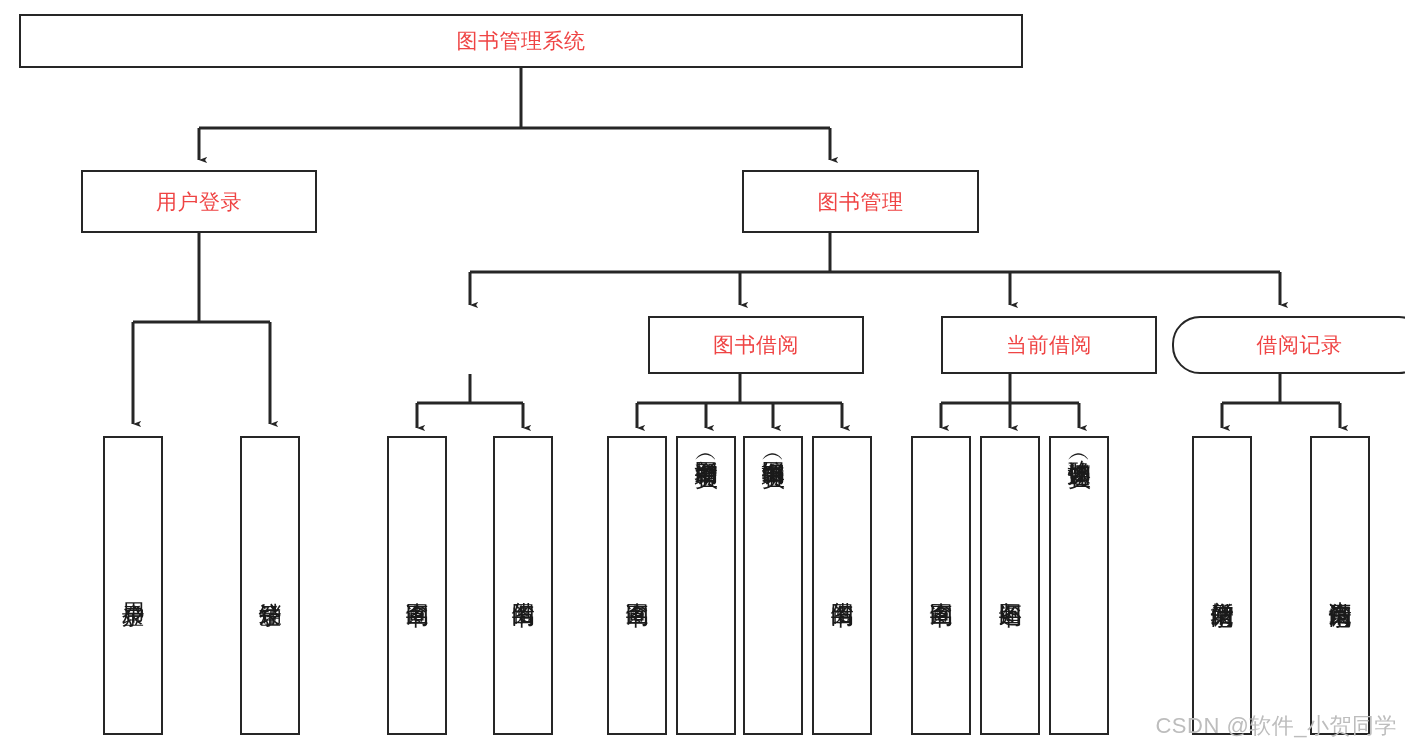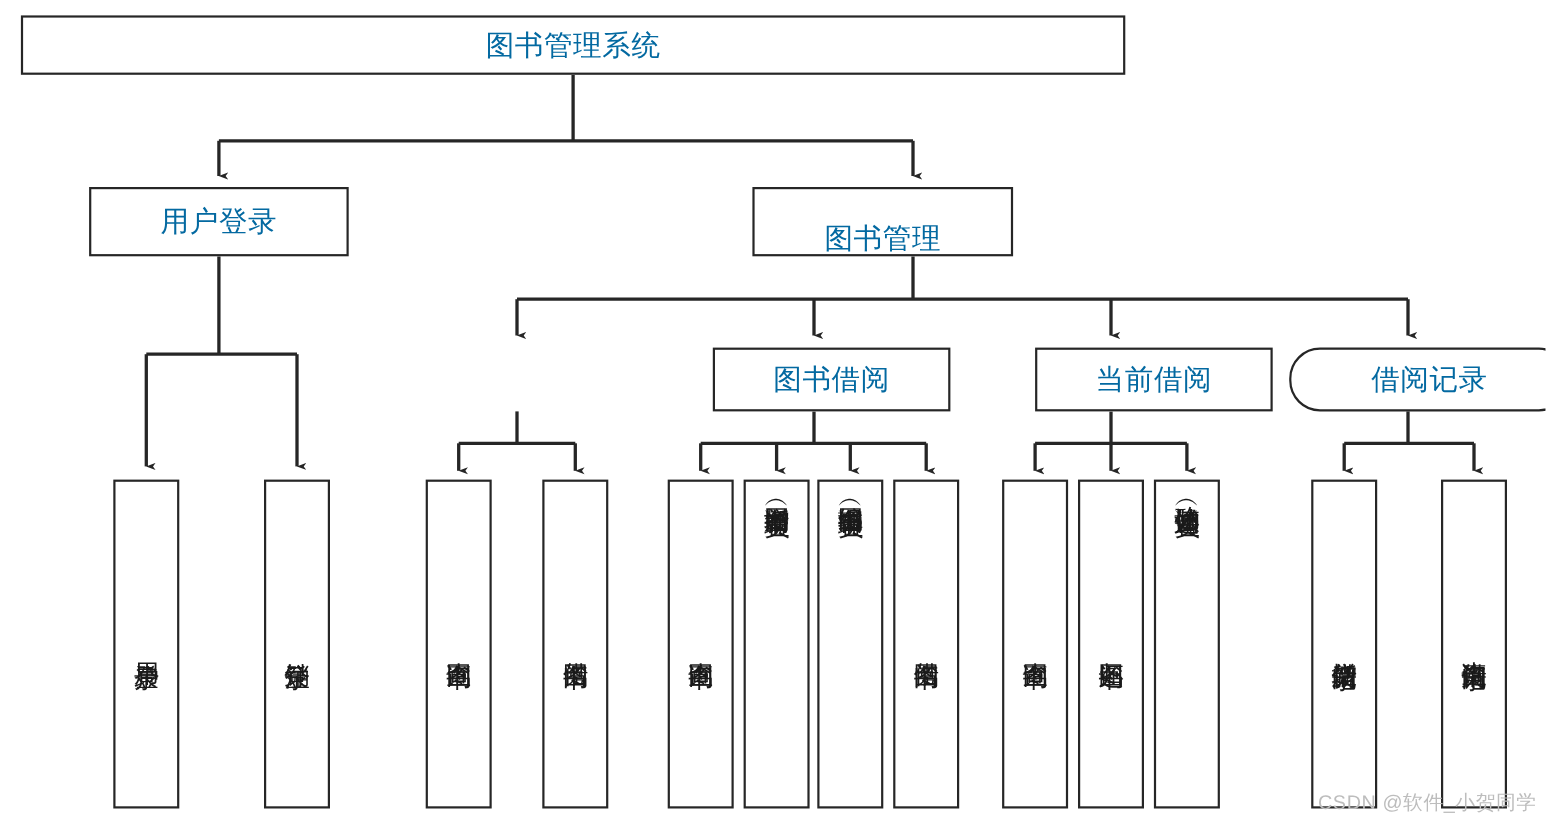--- a/index.html
+++ b/index.html
@@ -31,8 +31,8 @@
     justify-content: center;
   }
   .node-label-h {
-    font-size: 26px;
-    color: #0369a1;
+    font-size: 21px;
+    color: #ef4444;
     line-height: 1.1;
     letter-spacing: 0.5px;
     white-space: nowrap;

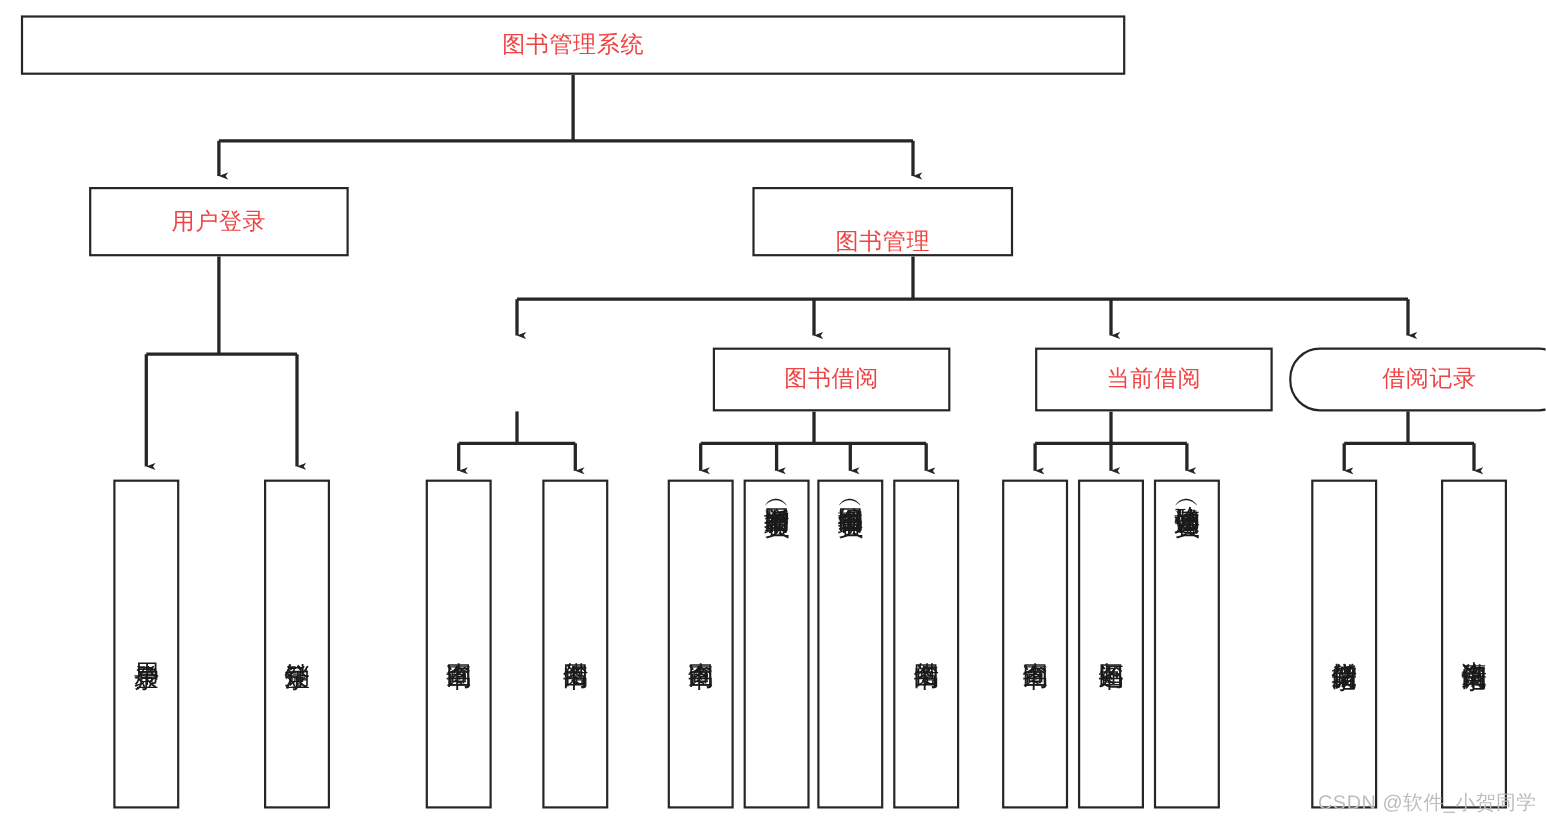--- a/index.html
+++ b/index.html
@@ -148,7 +148,7 @@
     <span class="node-label-h">用户登录</span>
   </div>
 
-  <div class="node-box" style="left:684px; top:170px; width:237px; height:63px;align-items:flex-end;">
+  <div class="node-box" style="left:742px; top:170px; width:237px; height:63px;">
     <span class="node-label-h">图书管理</span>
   </div>
 

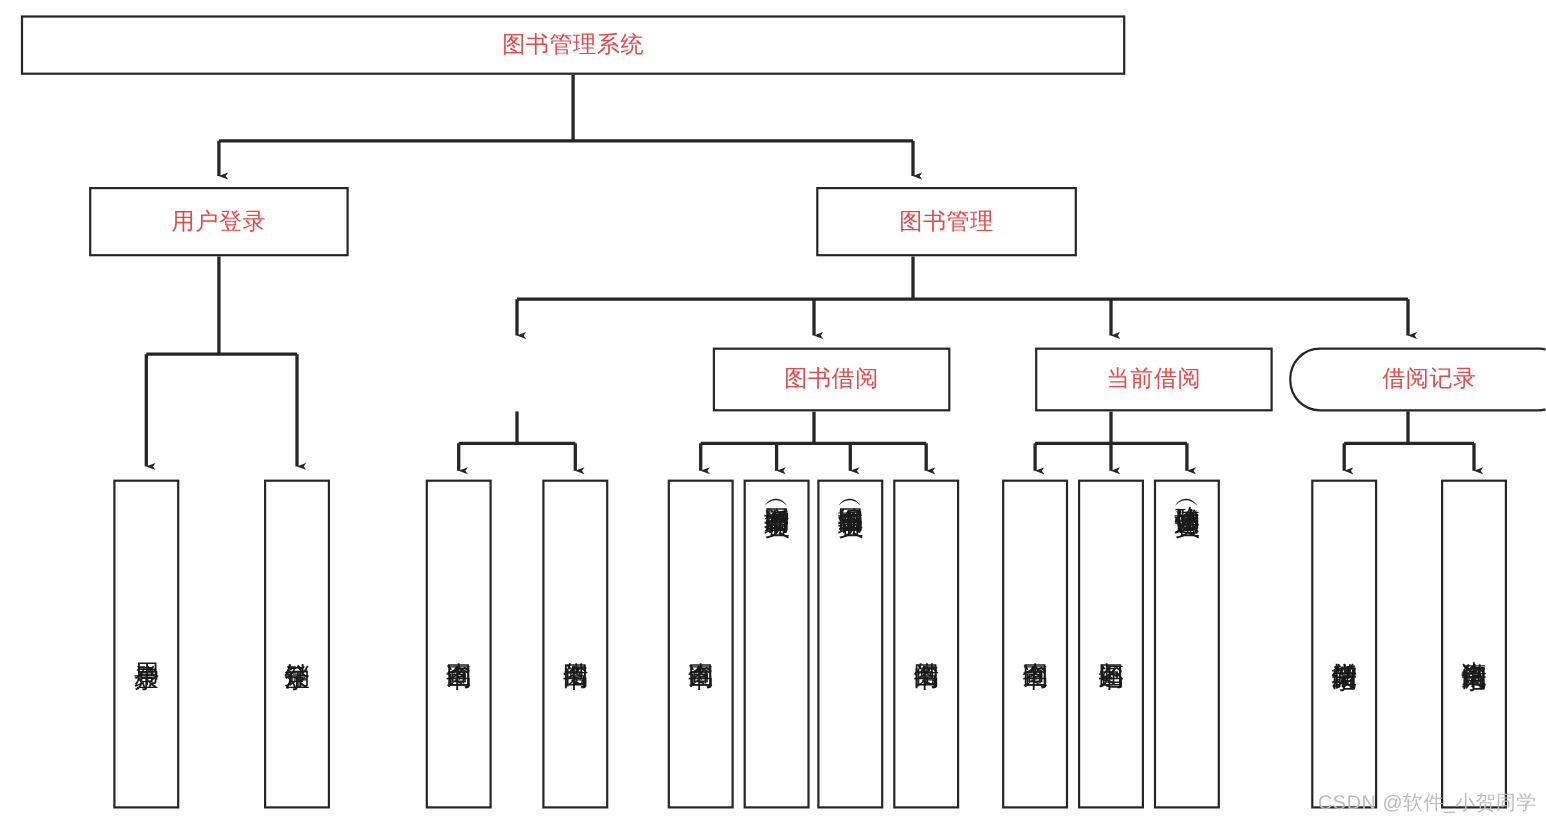--- a/index.html
+++ b/index.html
@@ -73,7 +73,7 @@
     position: absolute;
     right: 8px;
     bottom: 6px;
-    font-size: 18px;
+    font-size: 22px;
     color: #bdbdbd;
     white-space: nowrap;
     letter-spacing: 0.5px;

